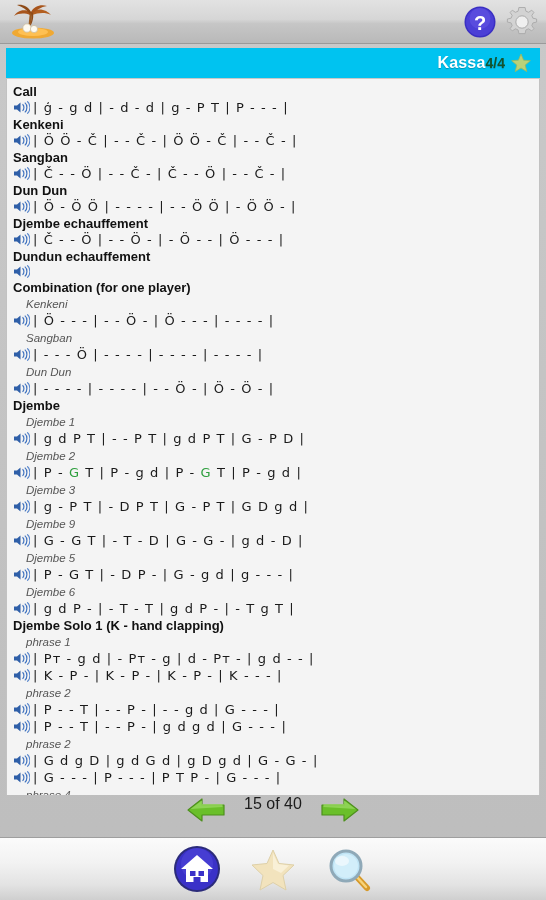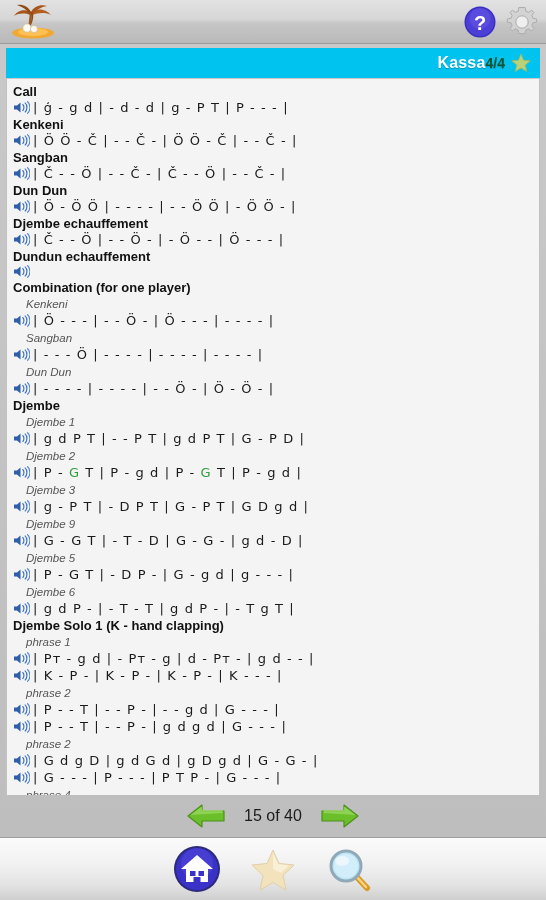--- a/index.html
+++ b/index.html
@@ -147,7 +147,7 @@
     flex: 0 0 42px;
     height: 42px;
     display: flex;
-    align-items: center;
+    align-items: flex-start;
     justify-content: center;
     gap: 17px;
     background: transparent;

